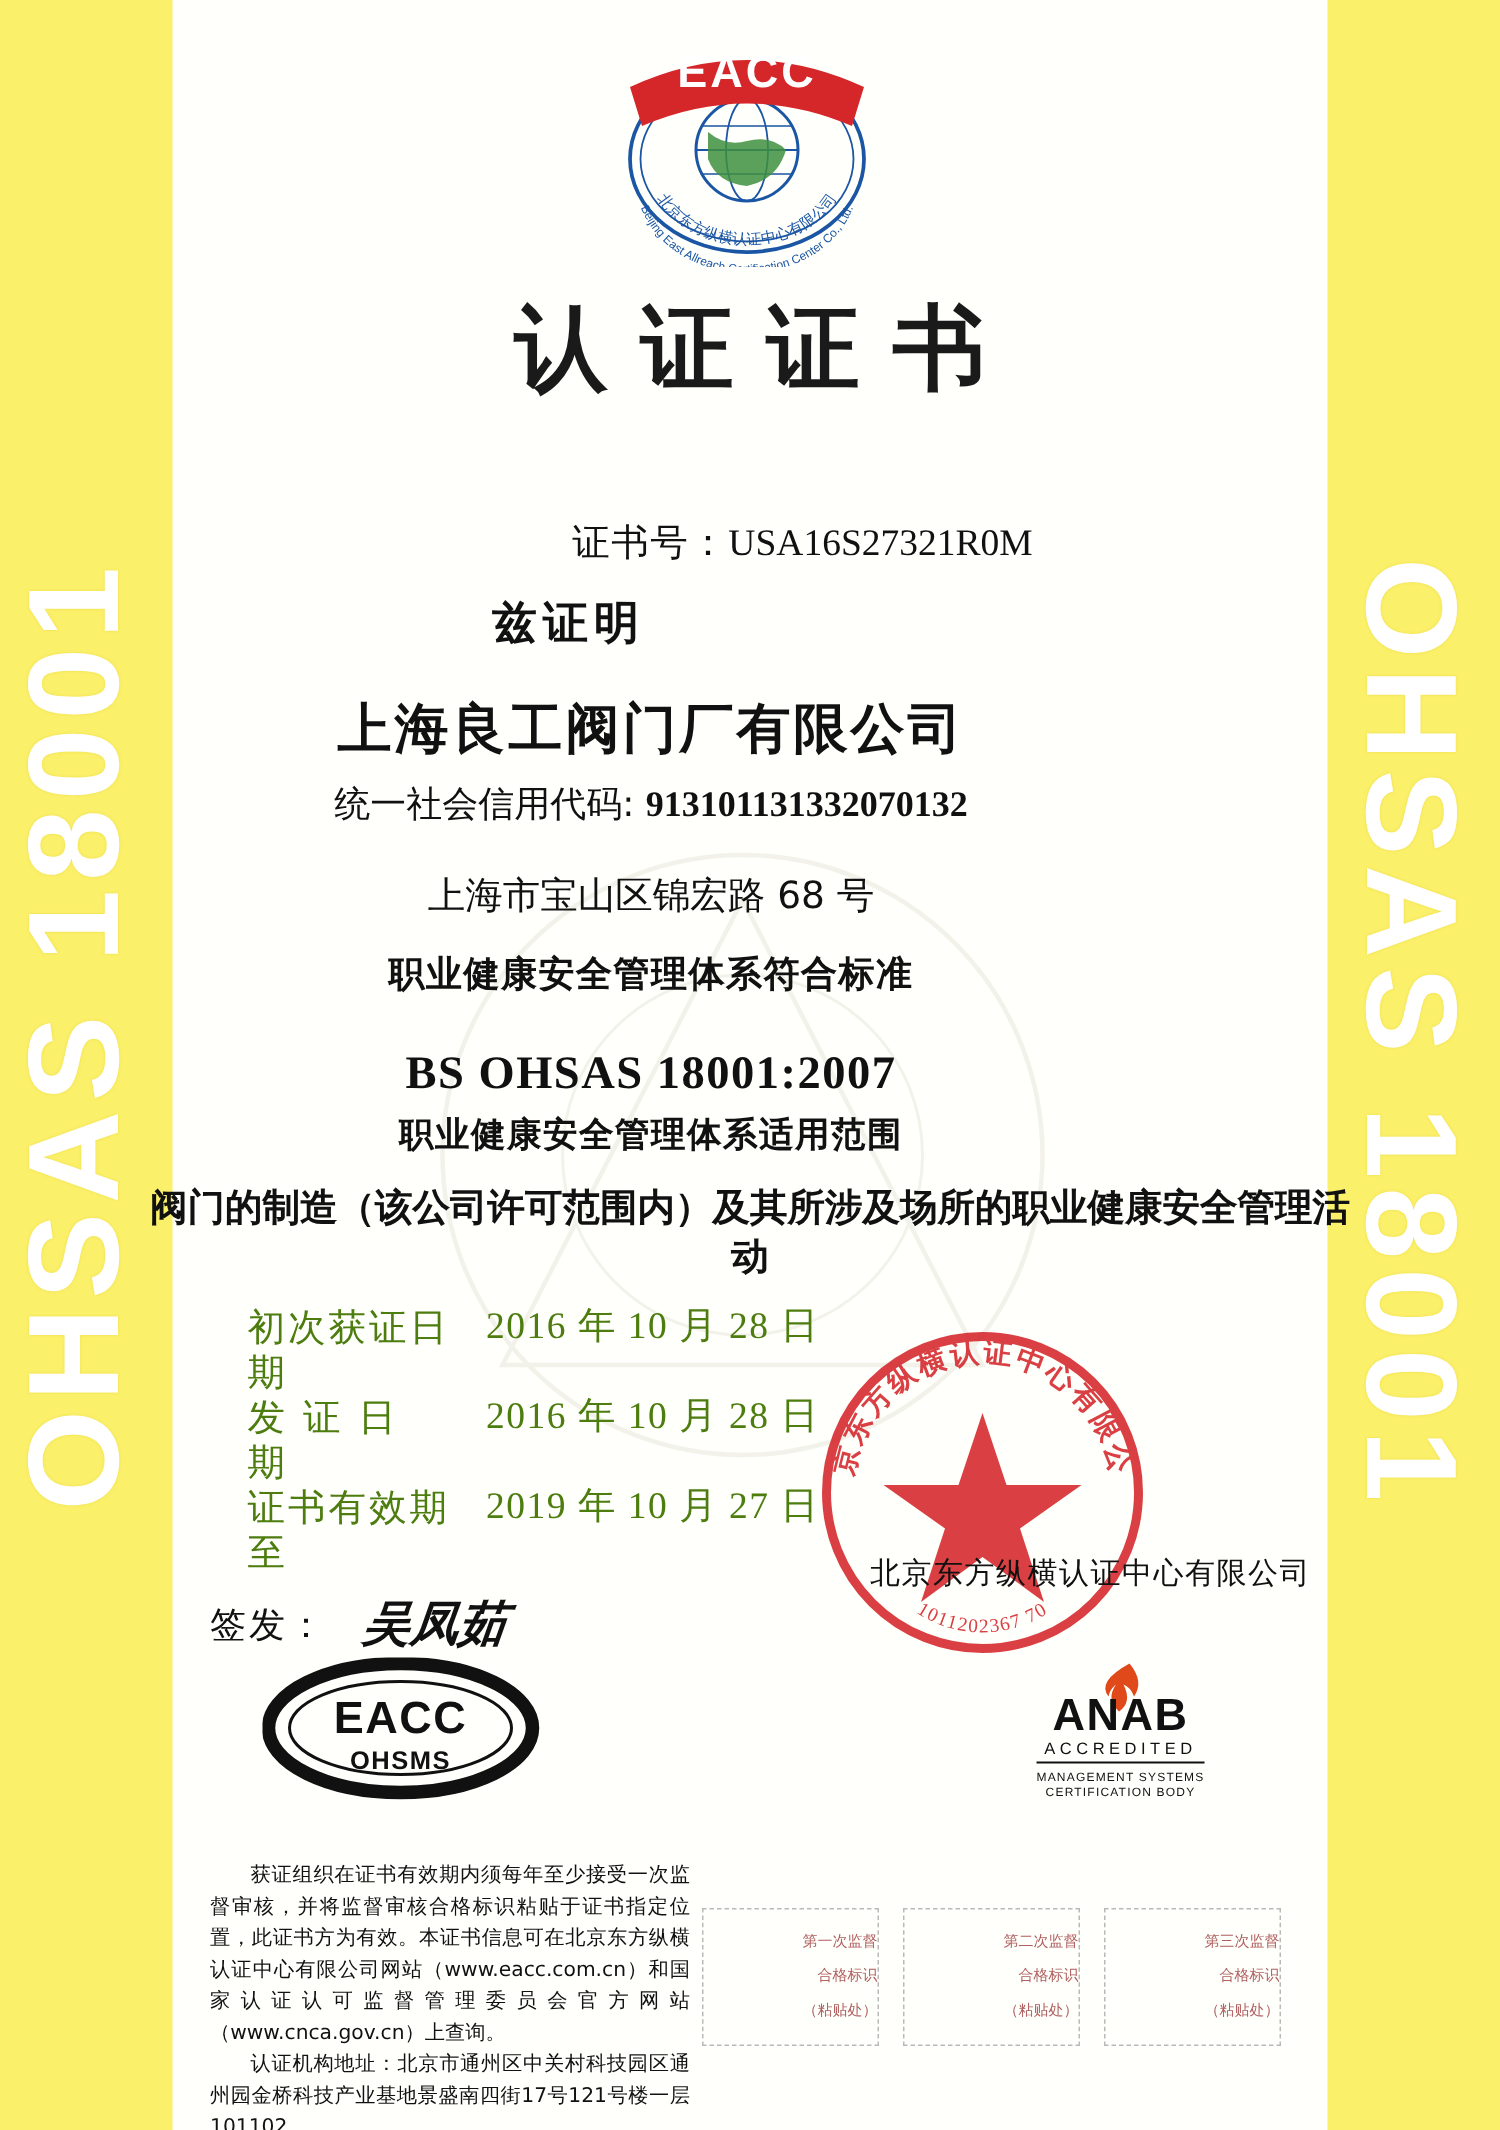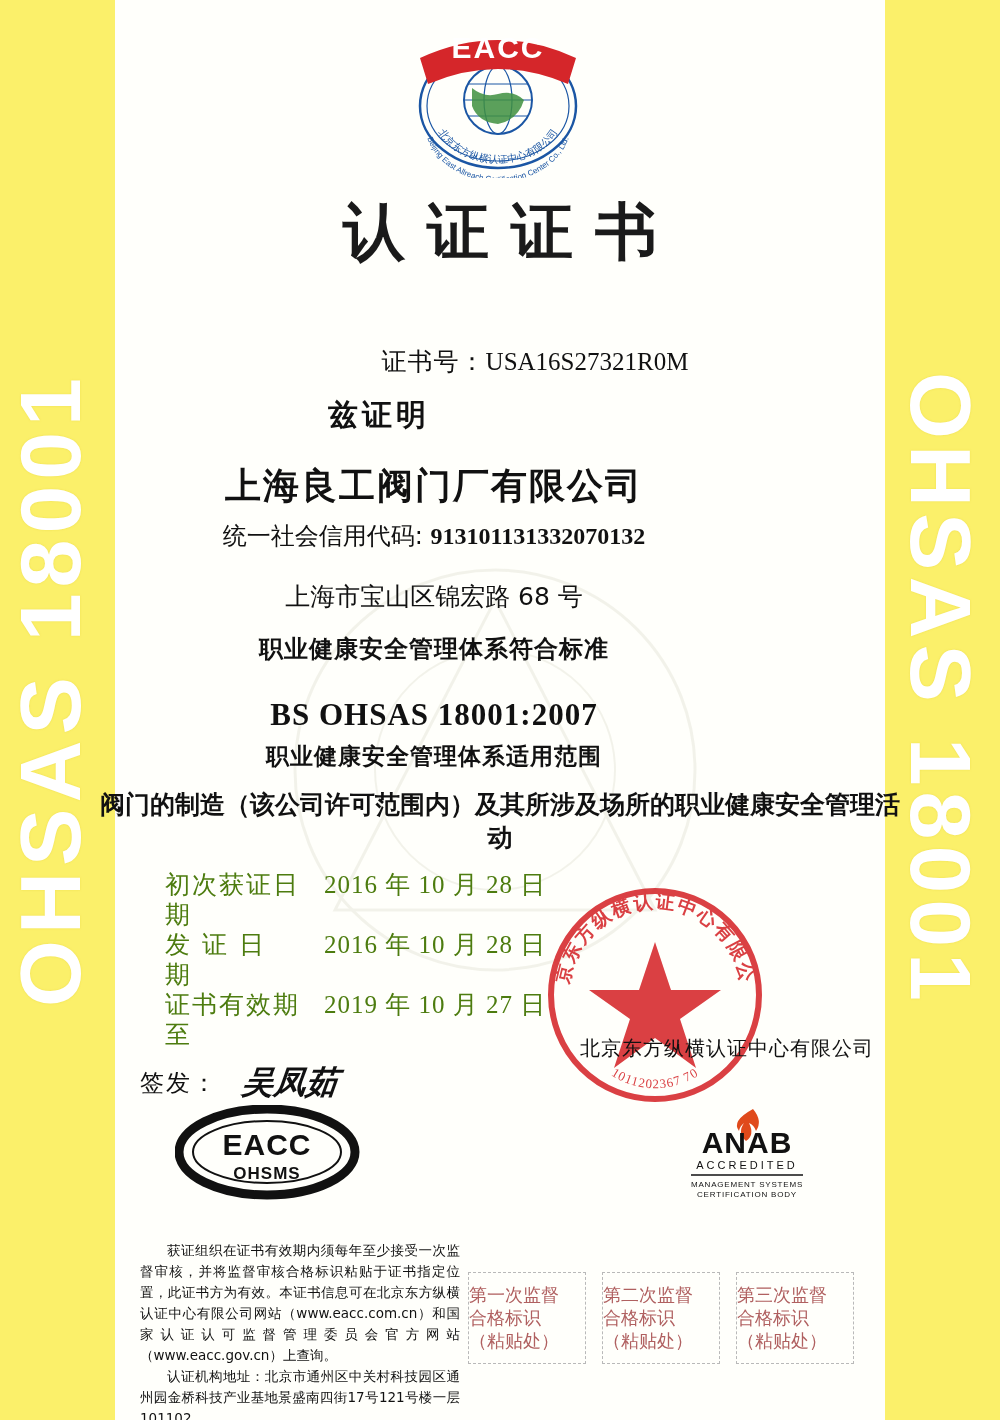--- a/index.html
+++ b/index.html
@@ -406,7 +406,7 @@
   </svg>
 
   <div class="footnote">
-    <p class="indent">获证组织在证书有效期内须每年至少接受一次监督审核，并将监督审核合格标识粘贴于证书指定位置，此证书方为有效。本证书信息可在北京东方纵横认证中心有限公司网站（www.eacc.com.cn）和国家认证认可监督管理委员会官方网站（www.eacc.gov.cn）上查询。</p>
+    <p class="indent">获证组织在证书有效期内须每年至少接受一次监督审核，并将监督审核合格标识粘贴于证书指定位置，此证书方为有效。本证书信息可在北京东方纵横认证中心有限公司网站（www.eacc.com.cn）和国家认证认可监督管理委员会官方网站（www.cnca.gov.cn）上查询。</p>
     <p class="indent">认证机构地址：北京市通州区中关村科技园区通州园金桥科技产业基地景盛南四街17号121号楼一层 101102</p>
   </div>
 

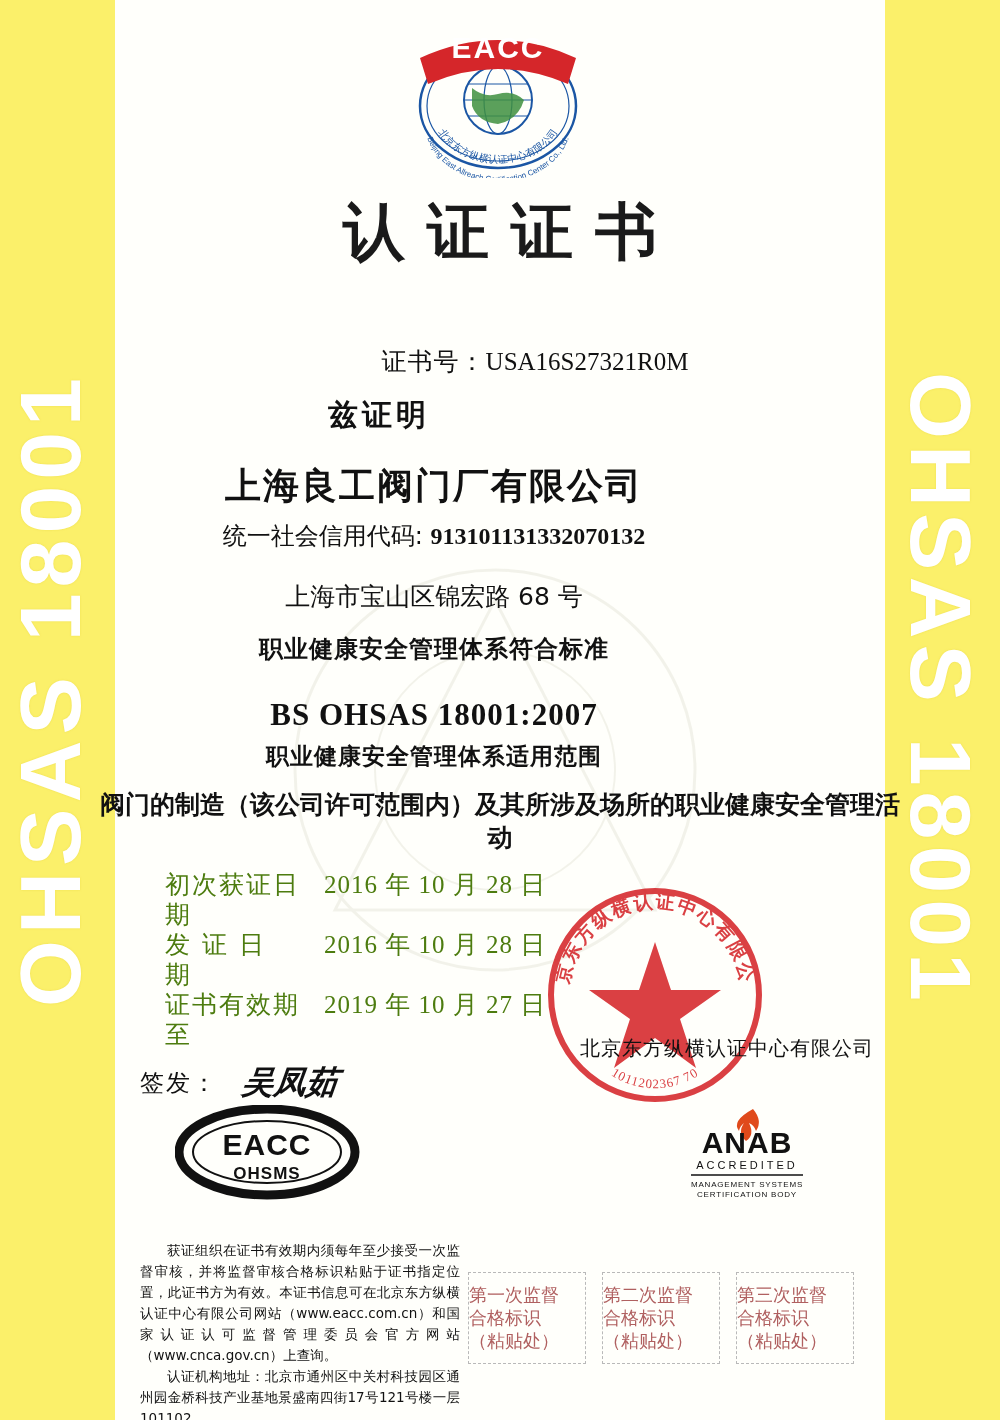--- a/index.html
+++ b/index.html
@@ -289,9 +289,9 @@
     border: 1px dashed #b9b9b9;
     color: #b06060;
     font-family: "DejaVu Sans", sans-serif;
-    font-size: 18px;
+    font-size: 10px;
     line-height: 23px;
-    text-align: left;
+    text-align: right;
     padding-top: 10px;
     box-sizing: border-box;
   }

